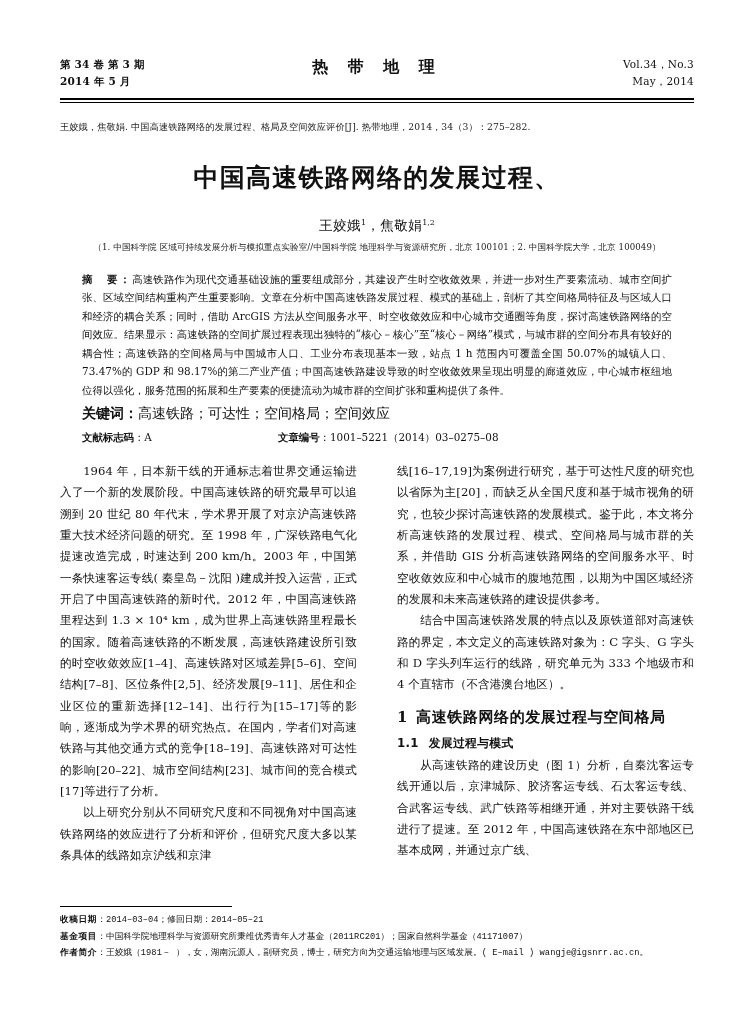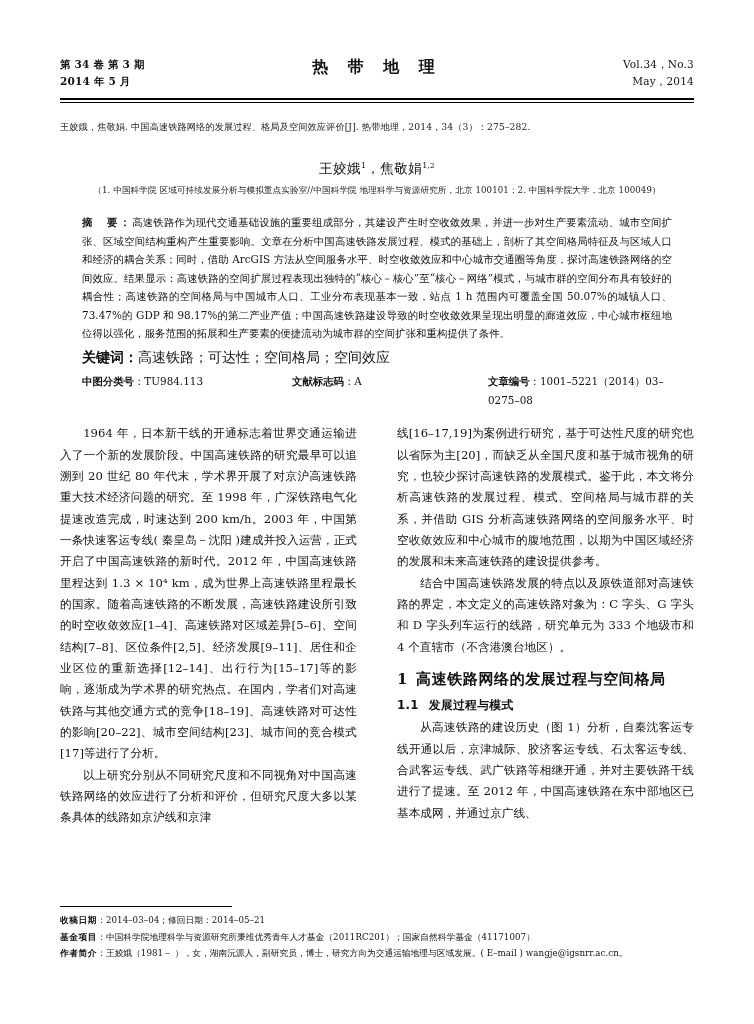--- a/index.html
+++ b/index.html
@@ -205,6 +205,7 @@
   <div class="citation">王姣娥，焦敬娟. 中国高速铁路网络的发展过程、格局及空间效应评价[J]. 热带地理，2014，34（3）：275–282.</div>
 
   <div class="title">
+    <span class="ln">中国高速铁路网络的发展过程、</span>
   </div>
 
   <div class="authors">

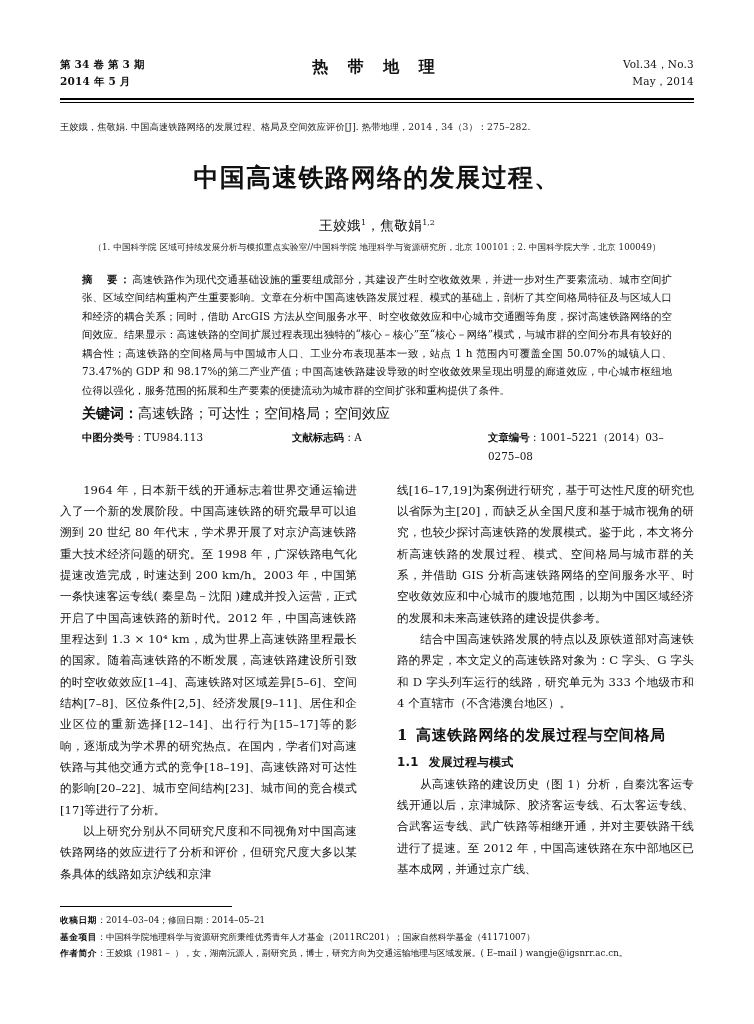--- a/index.html
+++ b/index.html
@@ -223,9 +223,6 @@
   </div>
 
   <div class="codes">
-    <div class="c1">
-      <b>中图分类号</b><span>：TU984.113</span>
-    </div>
     <div class="c2">
       <b>文献标志码</b><span>：A</span>
     </div>

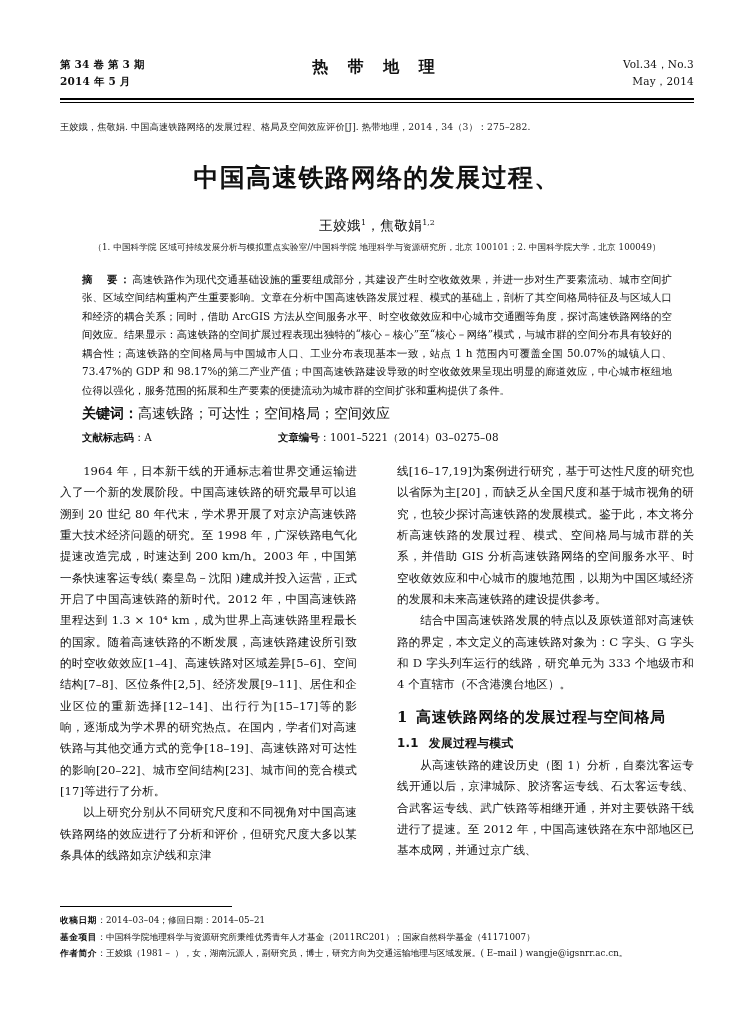--- a/index.html
+++ b/index.html
@@ -168,6 +168,7 @@
     left: 60px;
     right: 53px;
     bottom: 62px;
+    font-family: Liberation Mono, monospace;
   }
   .fn-rule {
     width: 172px;

